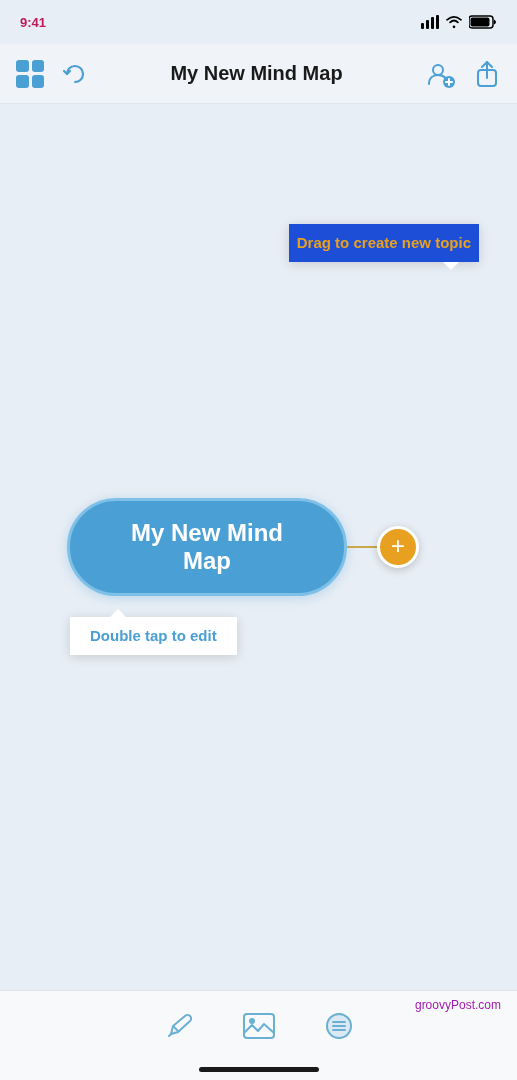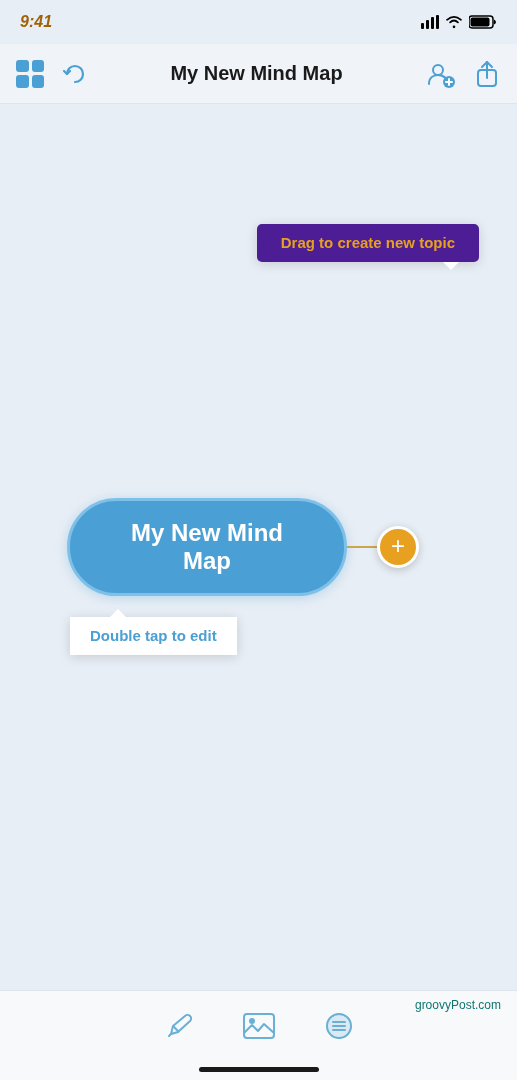--- a/index.html
+++ b/index.html
@@ -25,10 +25,9 @@
     }
 
     .status-time {
-      font-size: 16px;
+      font-size: 13px;
       font-weight: 600;
-      color: #a16207;
-      font-style: italic;
+      color: #be185d;
     }
 
     .status-icons {

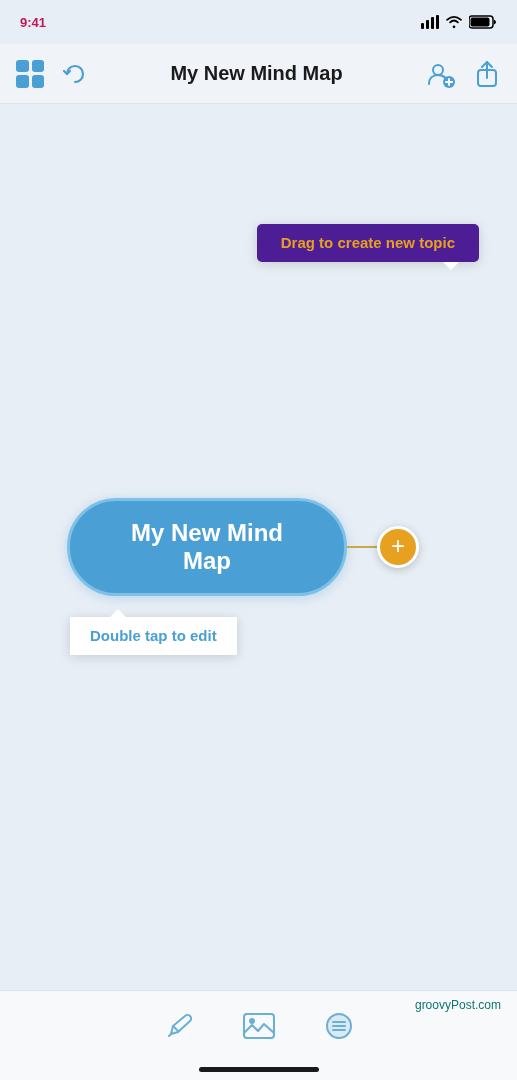--- a/index.html
+++ b/index.html
@@ -181,9 +181,9 @@
     
     .tooltip-drag {
       position: absolute;
-      background: #4c1d95;
-      border-radius: 5px;
-      padding: 10px 24px;
+      background: #1d4ed8;
+      border-radius: 0;
+      padding: 10px 8px;
       box-shadow: 0 2px 12px rgba(0,0,0,0.15);
       white-space: nowrap;
     }

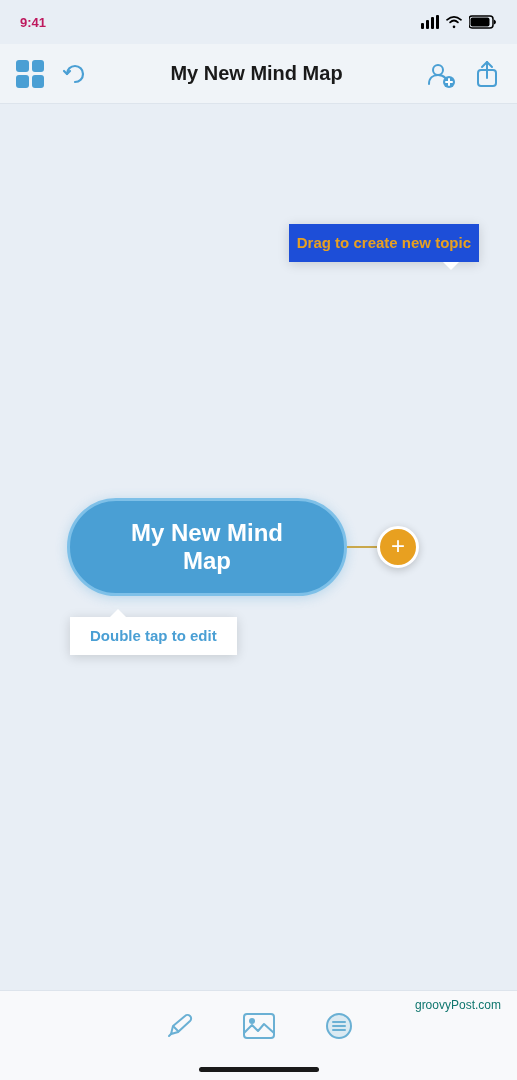--- a/index.html
+++ b/index.html
@@ -277,7 +277,7 @@
       bottom: 68px;
       right: 16px;
       font-size: 12px;
-      color: #0f766e;
+      color: #a21caf;
     }
 
     

